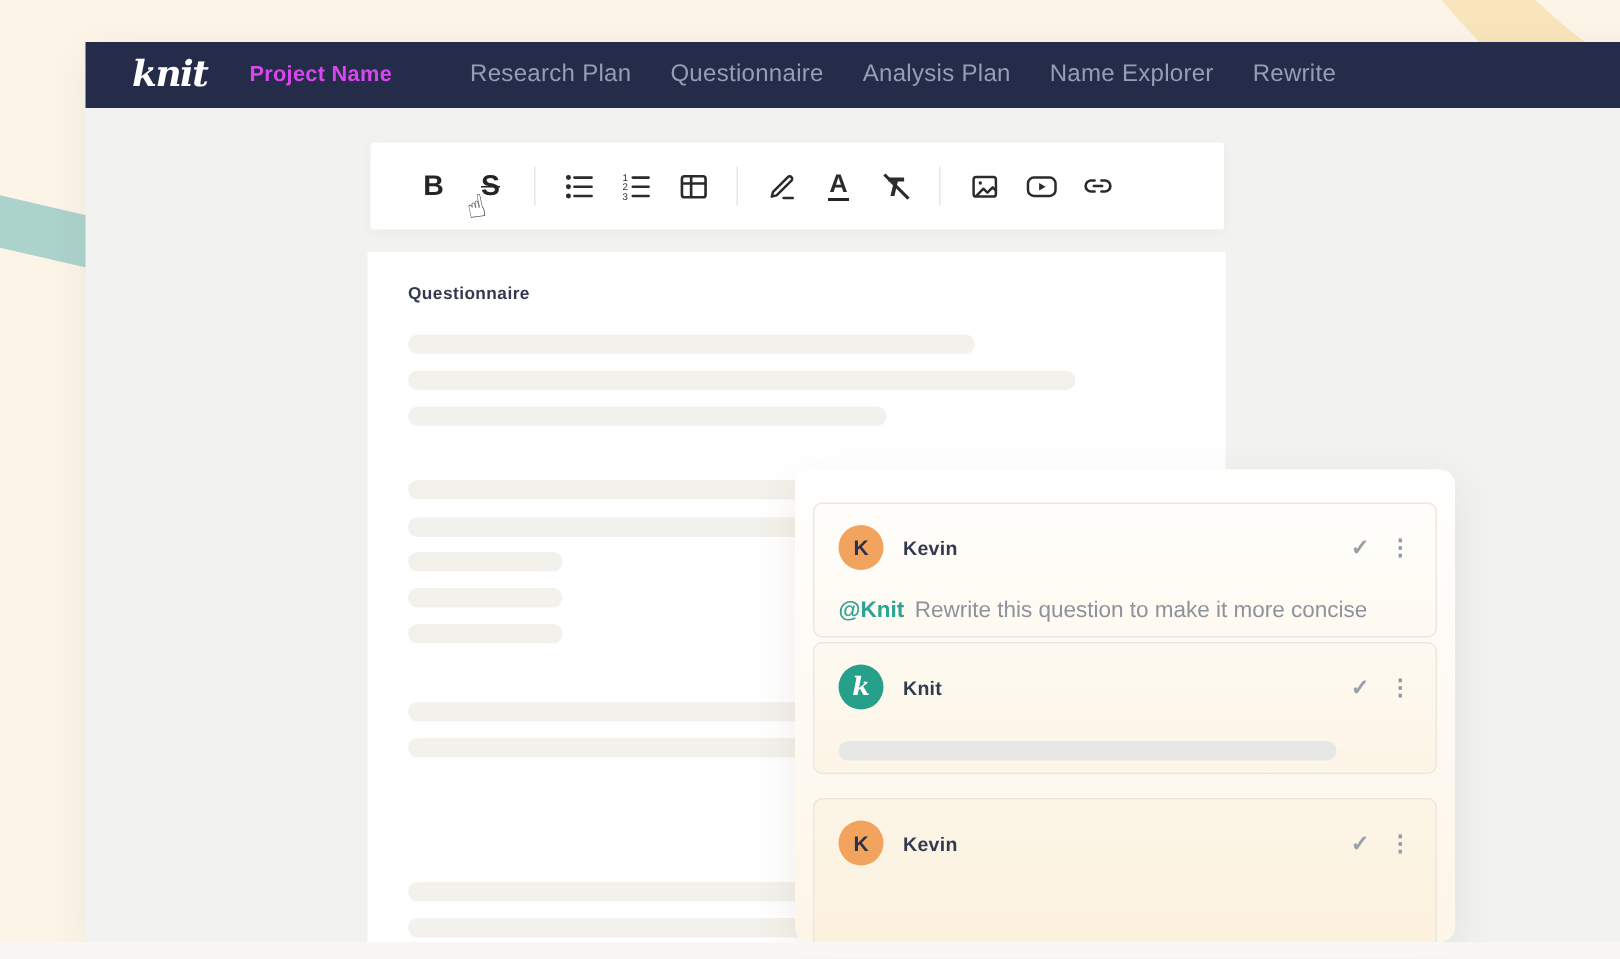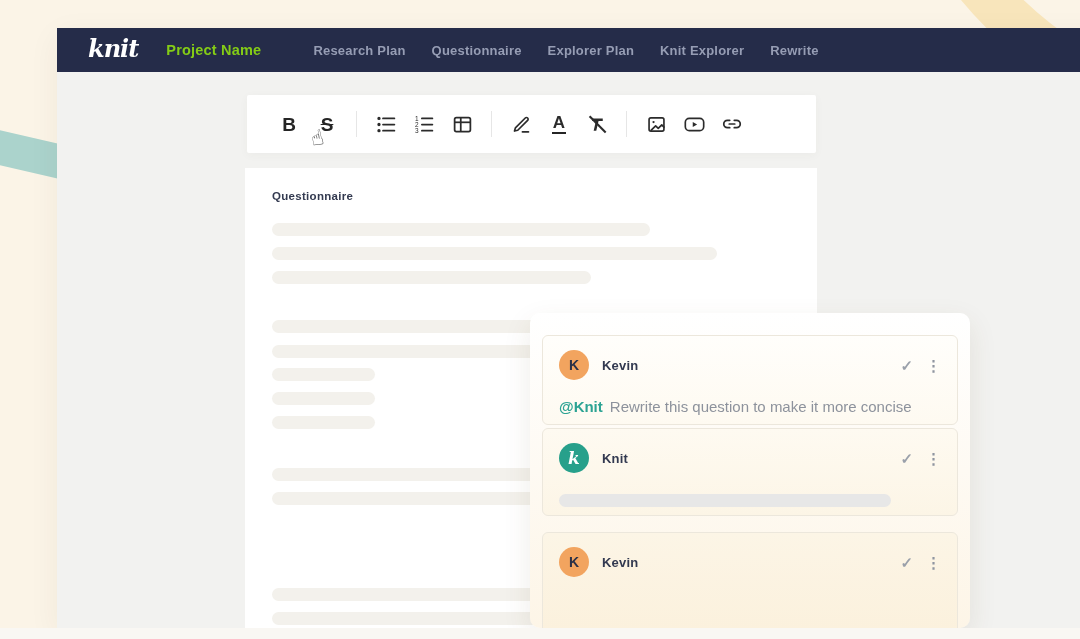--- a/index.html
+++ b/index.html
@@ -27,7 +27,7 @@
     display:flex; align-items:center; }
   .logo { margin-left:31px; font-family:"DejaVu Serif", serif; font-style:italic; font-weight:700;
     font-size:24px; color:#ffffff; letter-spacing:-1px; line-height:1; padding-bottom:3px; }
-  .project-name { margin-left:28px; font-size:14.5px; font-weight:700; color:#84cc16; letter-spacing:.2px; }
+  .project-name { margin-left:28px; font-size:14.5px; font-weight:700; color:#d946ef; letter-spacing:.2px; }
   .nav { display:flex; margin-left:52px; gap:26px; }
   .nav-link { font-size:13px; font-weight:700; color:#969db4; letter-spacing:.2px; cursor:pointer; }
   .hdr-avatar { margin-left:auto; margin-right:23px; width:22px; height:22px; border-radius:50%;

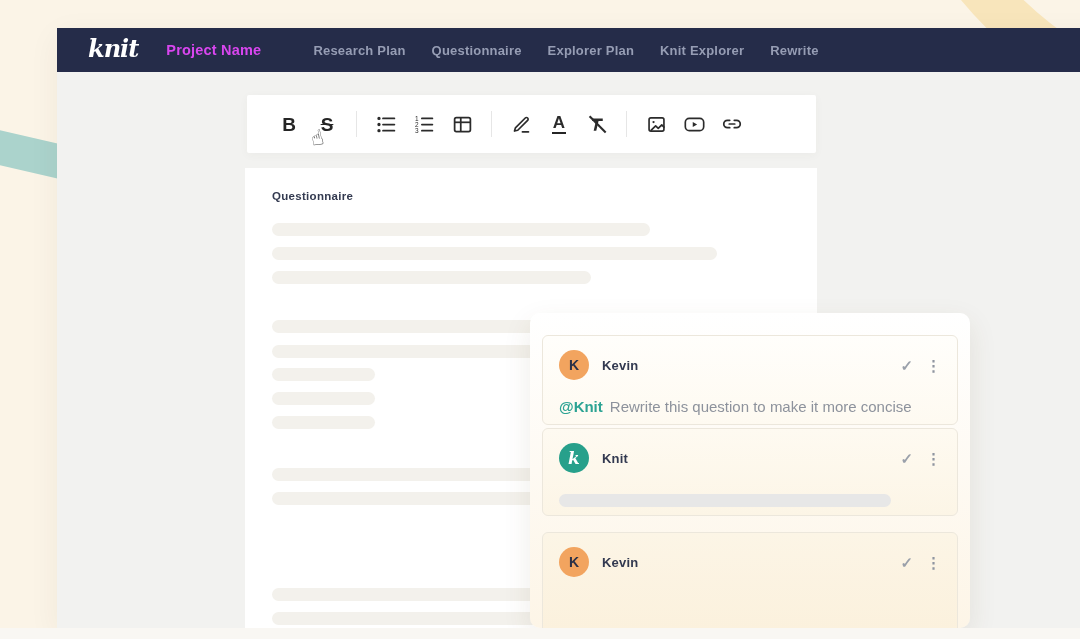--- a/index.html
+++ b/index.html
@@ -29,7 +29,7 @@
     font-size:24px; color:#ffffff; letter-spacing:-1px; line-height:1; padding-bottom:3px; }
   .project-name { margin-left:28px; font-size:14.5px; font-weight:700; color:#d946ef; letter-spacing:.2px; }
   .nav { display:flex; margin-left:52px; gap:26px; }
-  .nav-link { font-size:13px; font-weight:700; color:#969db4; letter-spacing:.2px; cursor:pointer; }
+  .nav-link { font-size:16px; font-weight:400; color:#969db4; letter-spacing:.2px; cursor:pointer; }
   .hdr-avatar { margin-left:auto; margin-right:23px; width:22px; height:22px; border-radius:50%;
     background:#f2a45f; display:flex; align-items:center; justify-content:center;
     font-size:10.5px; font-weight:700; color:#252c49; cursor:pointer; }

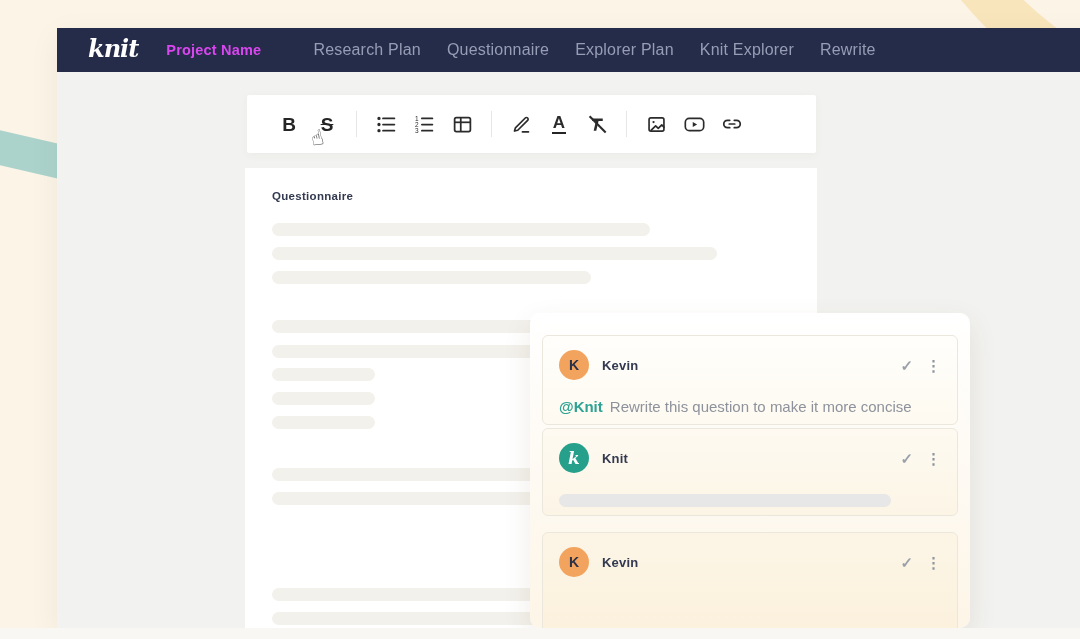--- a/index.html
+++ b/index.html
@@ -94,7 +94,7 @@
       <div class="nav">
         <div class="nav-link">Research Plan</div>
         <div class="nav-link">Questionnaire</div>
-        <div class="nav-link">Explorer Plan</div>
+        <div class="nav-link">Analysis Plan</div>
         <div class="nav-link">Knit Explorer</div>
         <div class="nav-link">Rewrite</div>
       </div>

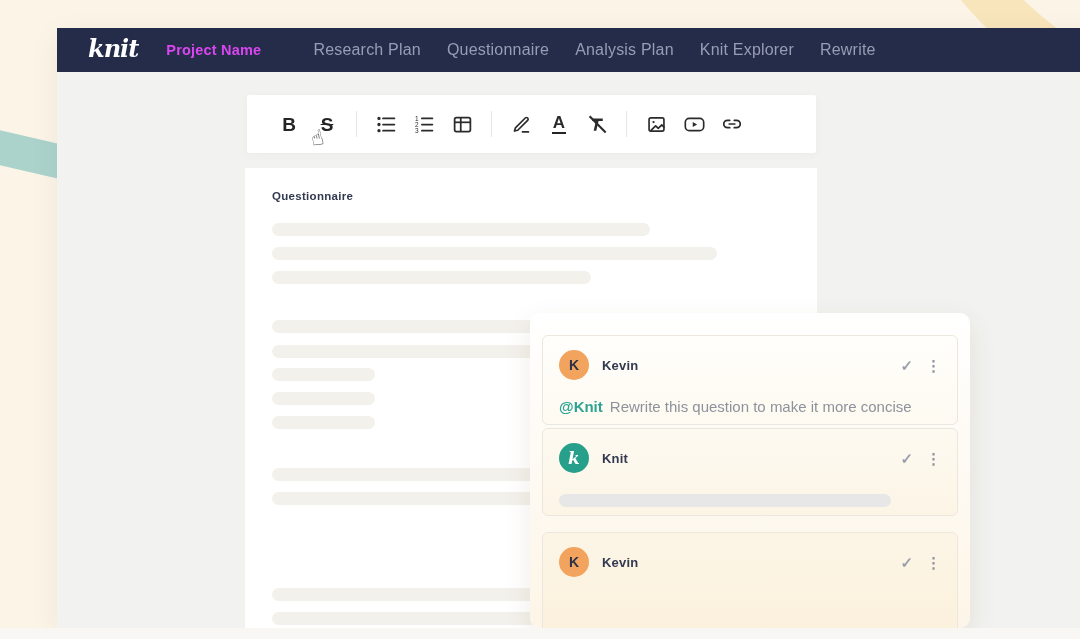--- a/index.html
+++ b/index.html
@@ -95,7 +95,7 @@
         <div class="nav-link">Research Plan</div>
         <div class="nav-link">Questionnaire</div>
         <div class="nav-link">Analysis Plan</div>
-        <div class="nav-link">Knit Explorer</div>
+        <div class="nav-link">Name Explorer</div>
         <div class="nav-link">Rewrite</div>
       </div>
       <div class="hdr-avatar">K</div>

